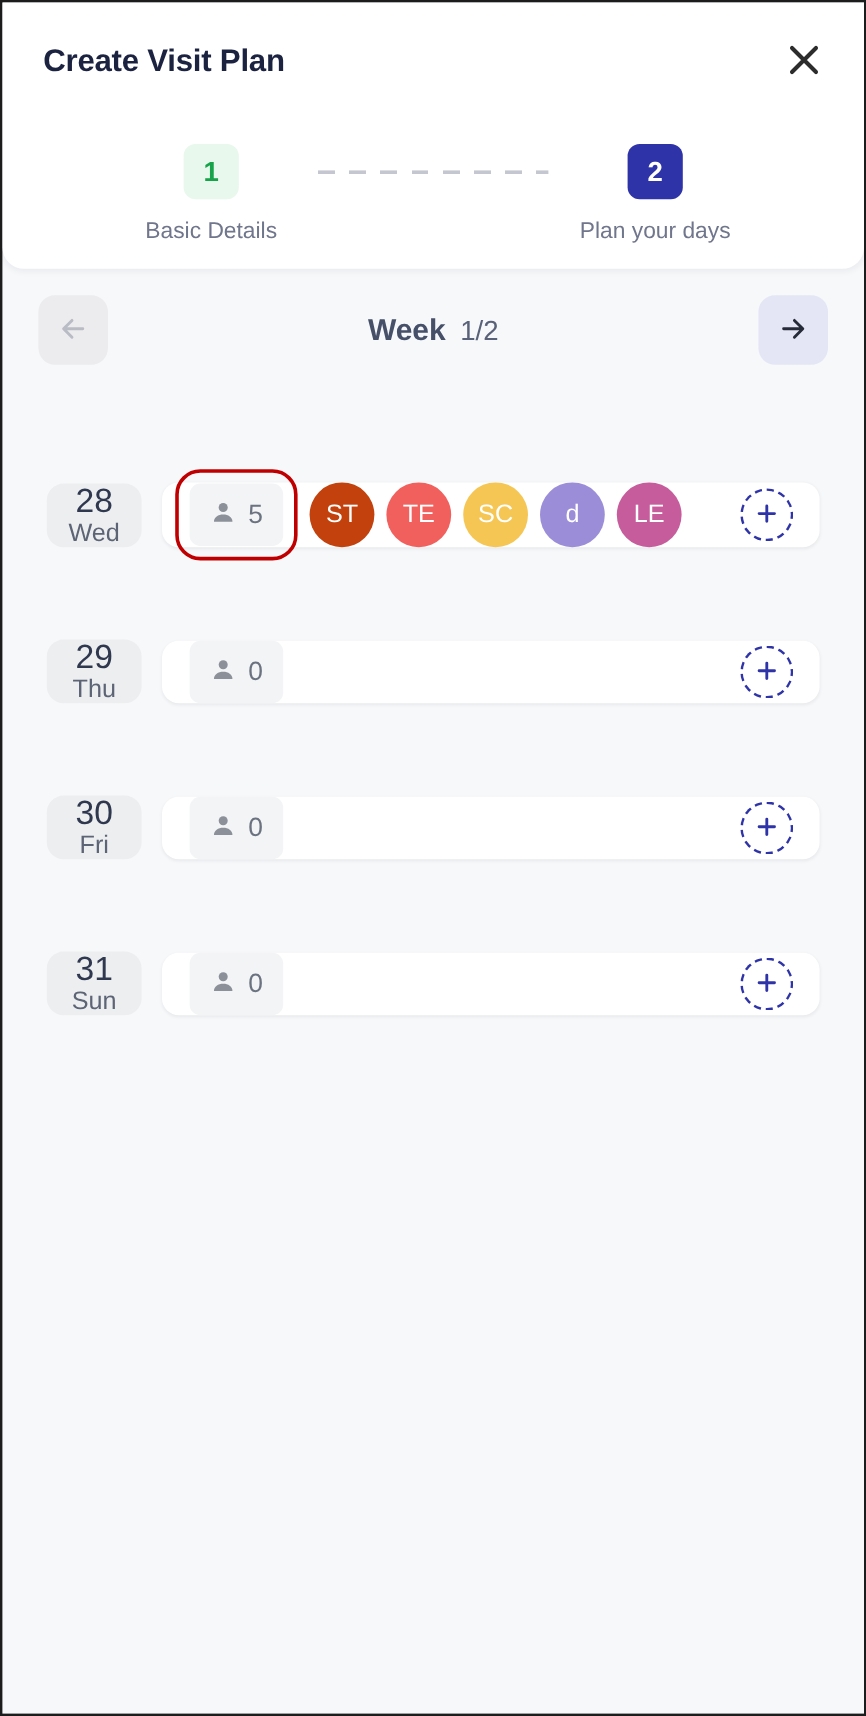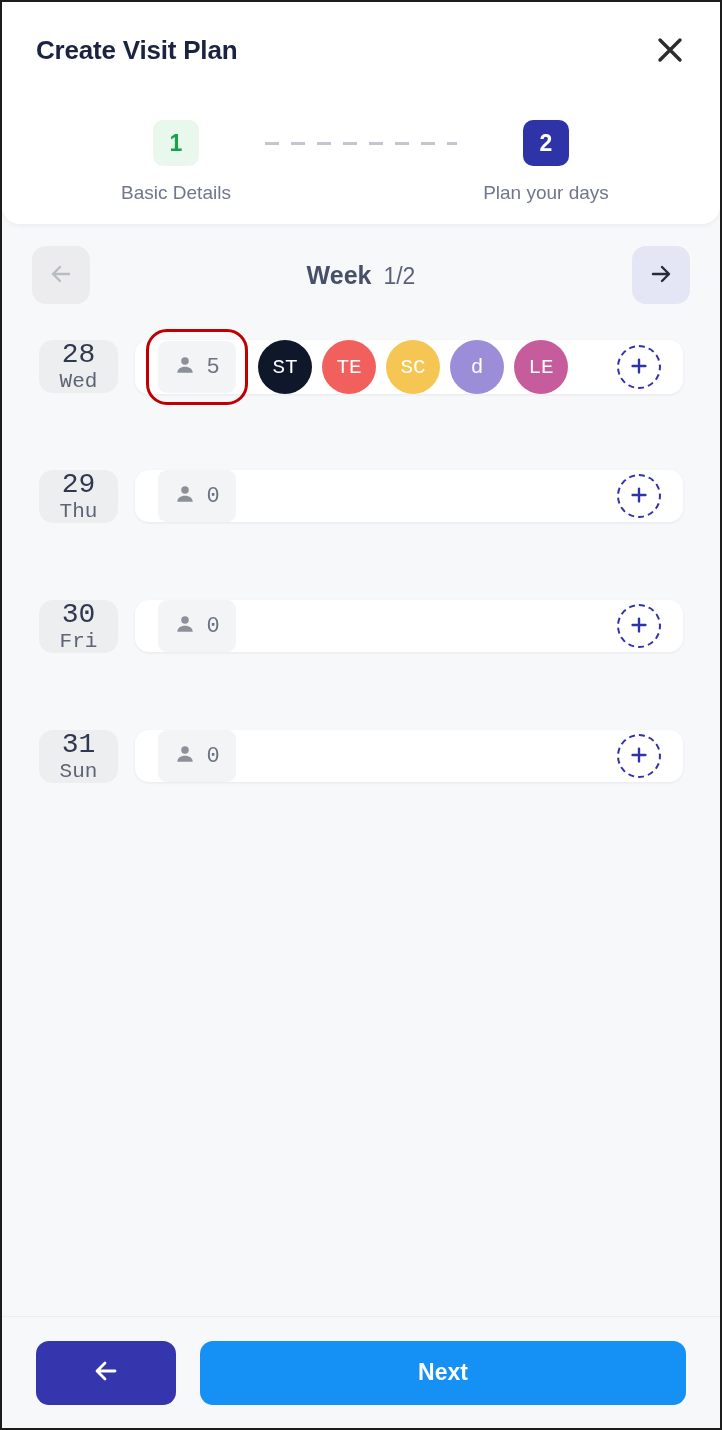--- a/index.html
+++ b/index.html
@@ -150,10 +150,9 @@
   .day-row {
     position: relative;
     display: flex;
-    align-items: flex-start;
+    align-items: flex-end;
     margin-bottom: 14px;
     height: 116px;
-    font-family: Liberation Mono, monospace;
   }
 
   .date-tile {

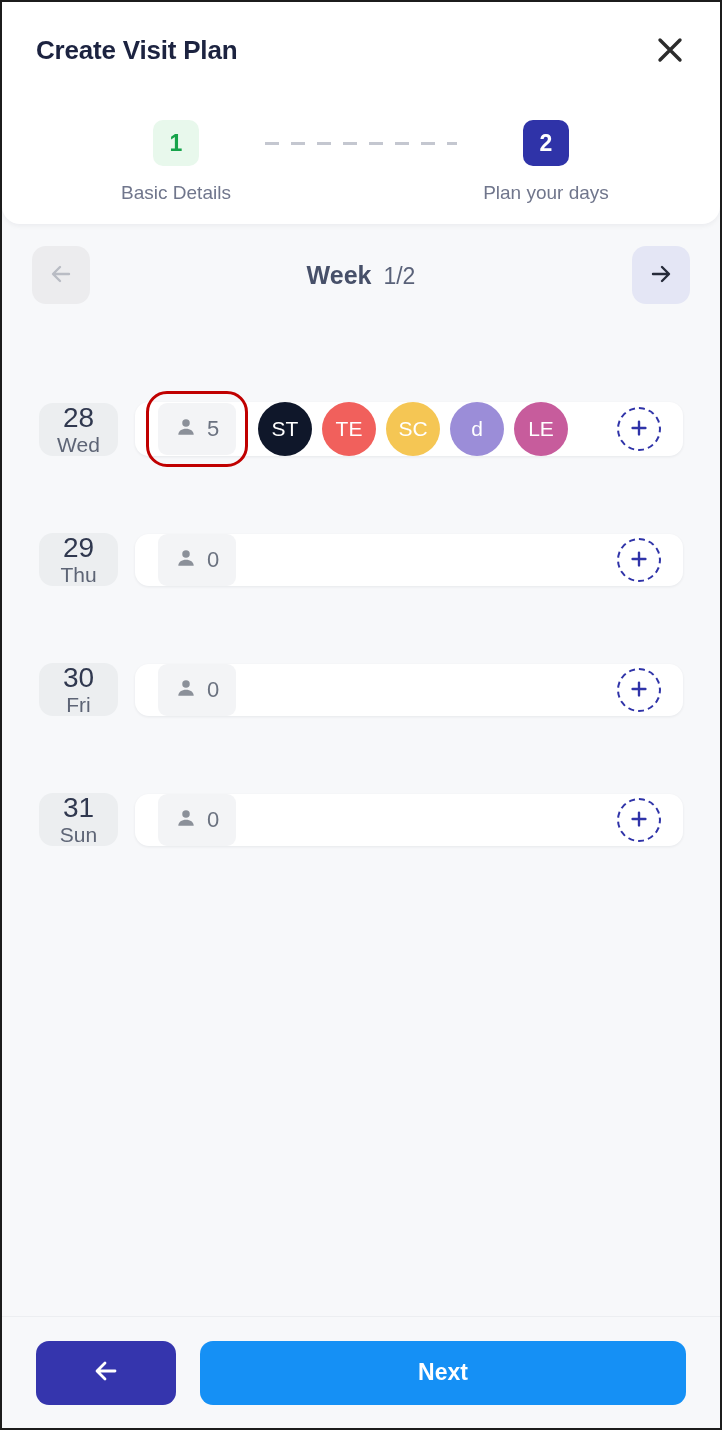--- a/index.html
+++ b/index.html
@@ -354,7 +354,7 @@
             <span class="num">5</span>
           </div>
           <div class="avatars">
-            <div class="avatar" style="background:#0f172a">
+            <div class="avatar" style="background:#c2410c">
               <span>ST</span>
             </div>
             <div class="avatar" style="background:#f1605c">

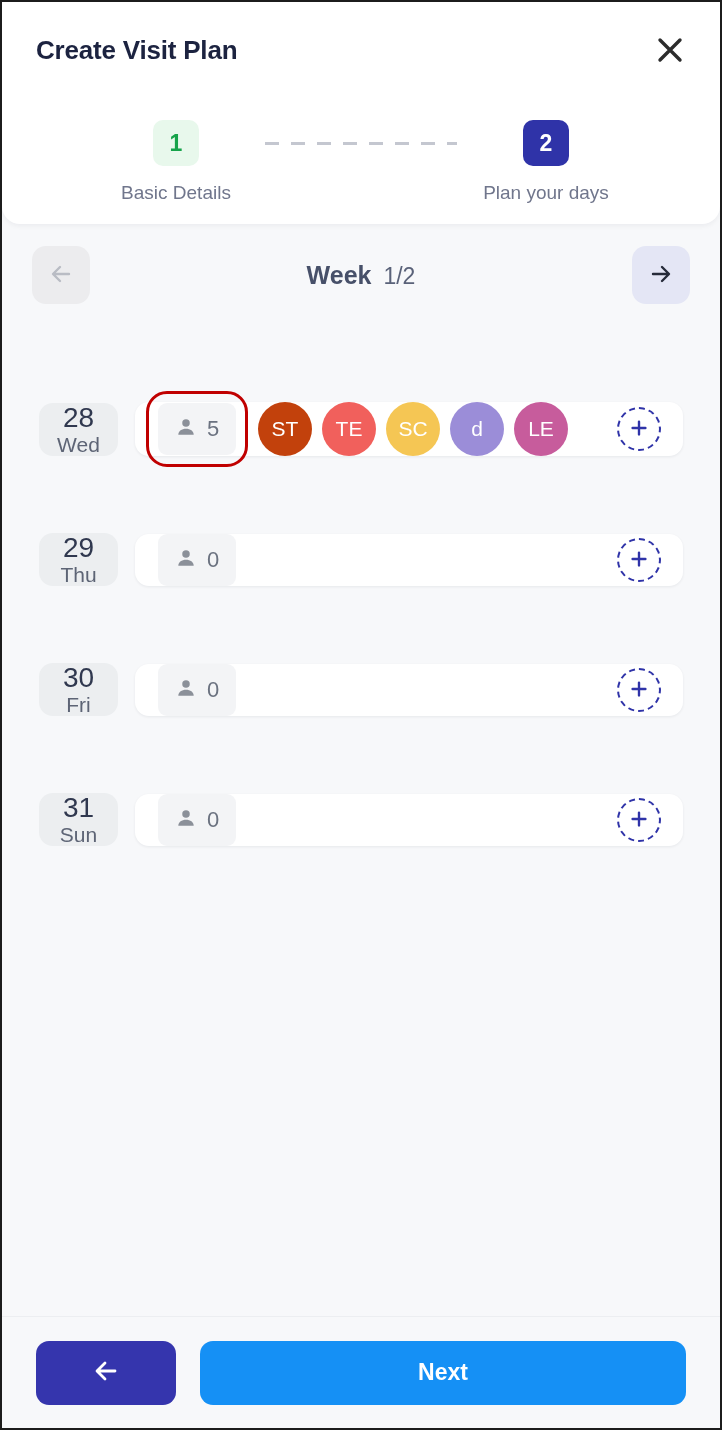--- a/index.html
+++ b/index.html
@@ -439,16 +439,6 @@
       </div>
     </div>
 
-  <div class="footer">
-    <button class="btn-back">
-      <span>
-        <svg width="32" height="32" viewBox="0 0 32 32">
-          <path d="M25 16 H8 M15 8 L7 16 L15 24" fill="none" stroke="#ffffff" stroke-width="2.8" stroke-linecap="round" stroke-linejoin="round"></path>
-        </svg>
-      </span>
-    </button>
-    <button class="btn-next">Next</button>
-  </div>
 
 </div>
 

